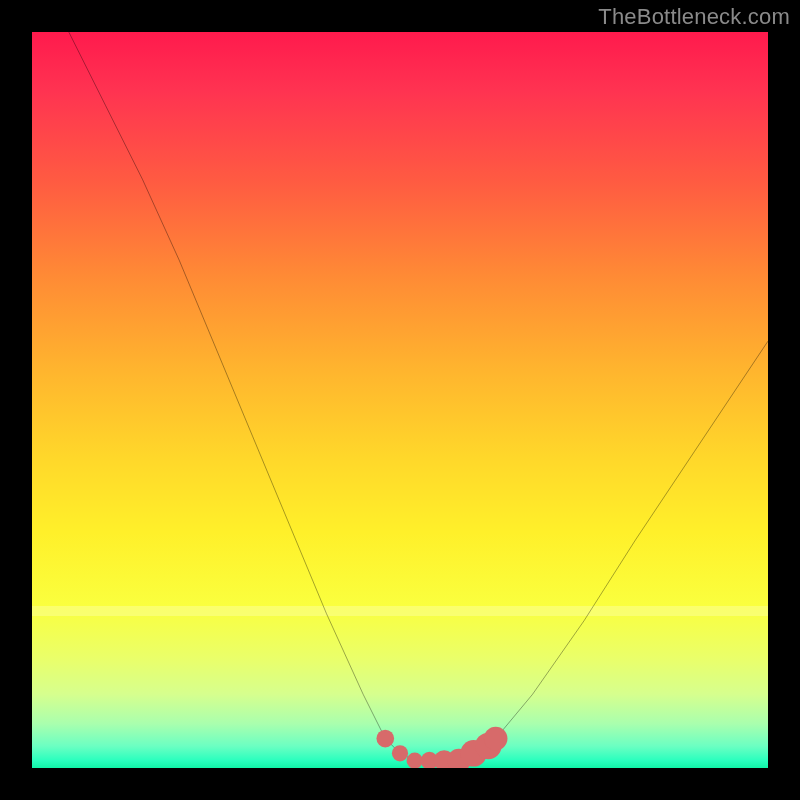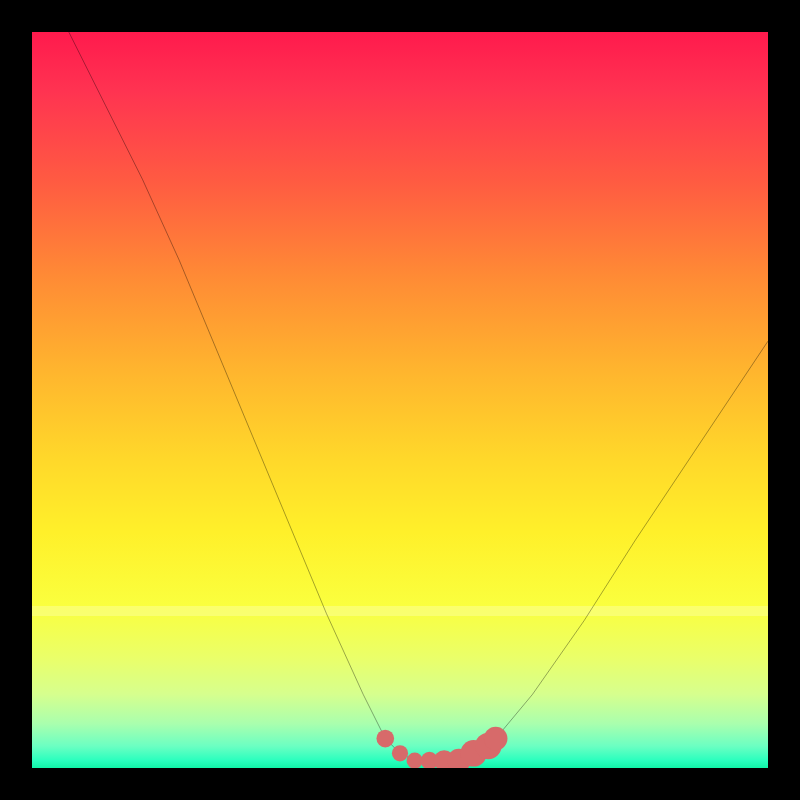--- a/index.html
+++ b/index.html
@@ -93,6 +93,7 @@
         </g>
     </svg>
   </div>
+  <div class="watermark">TheBottleneck.com</div>
 </div>
 
 </body></html>

